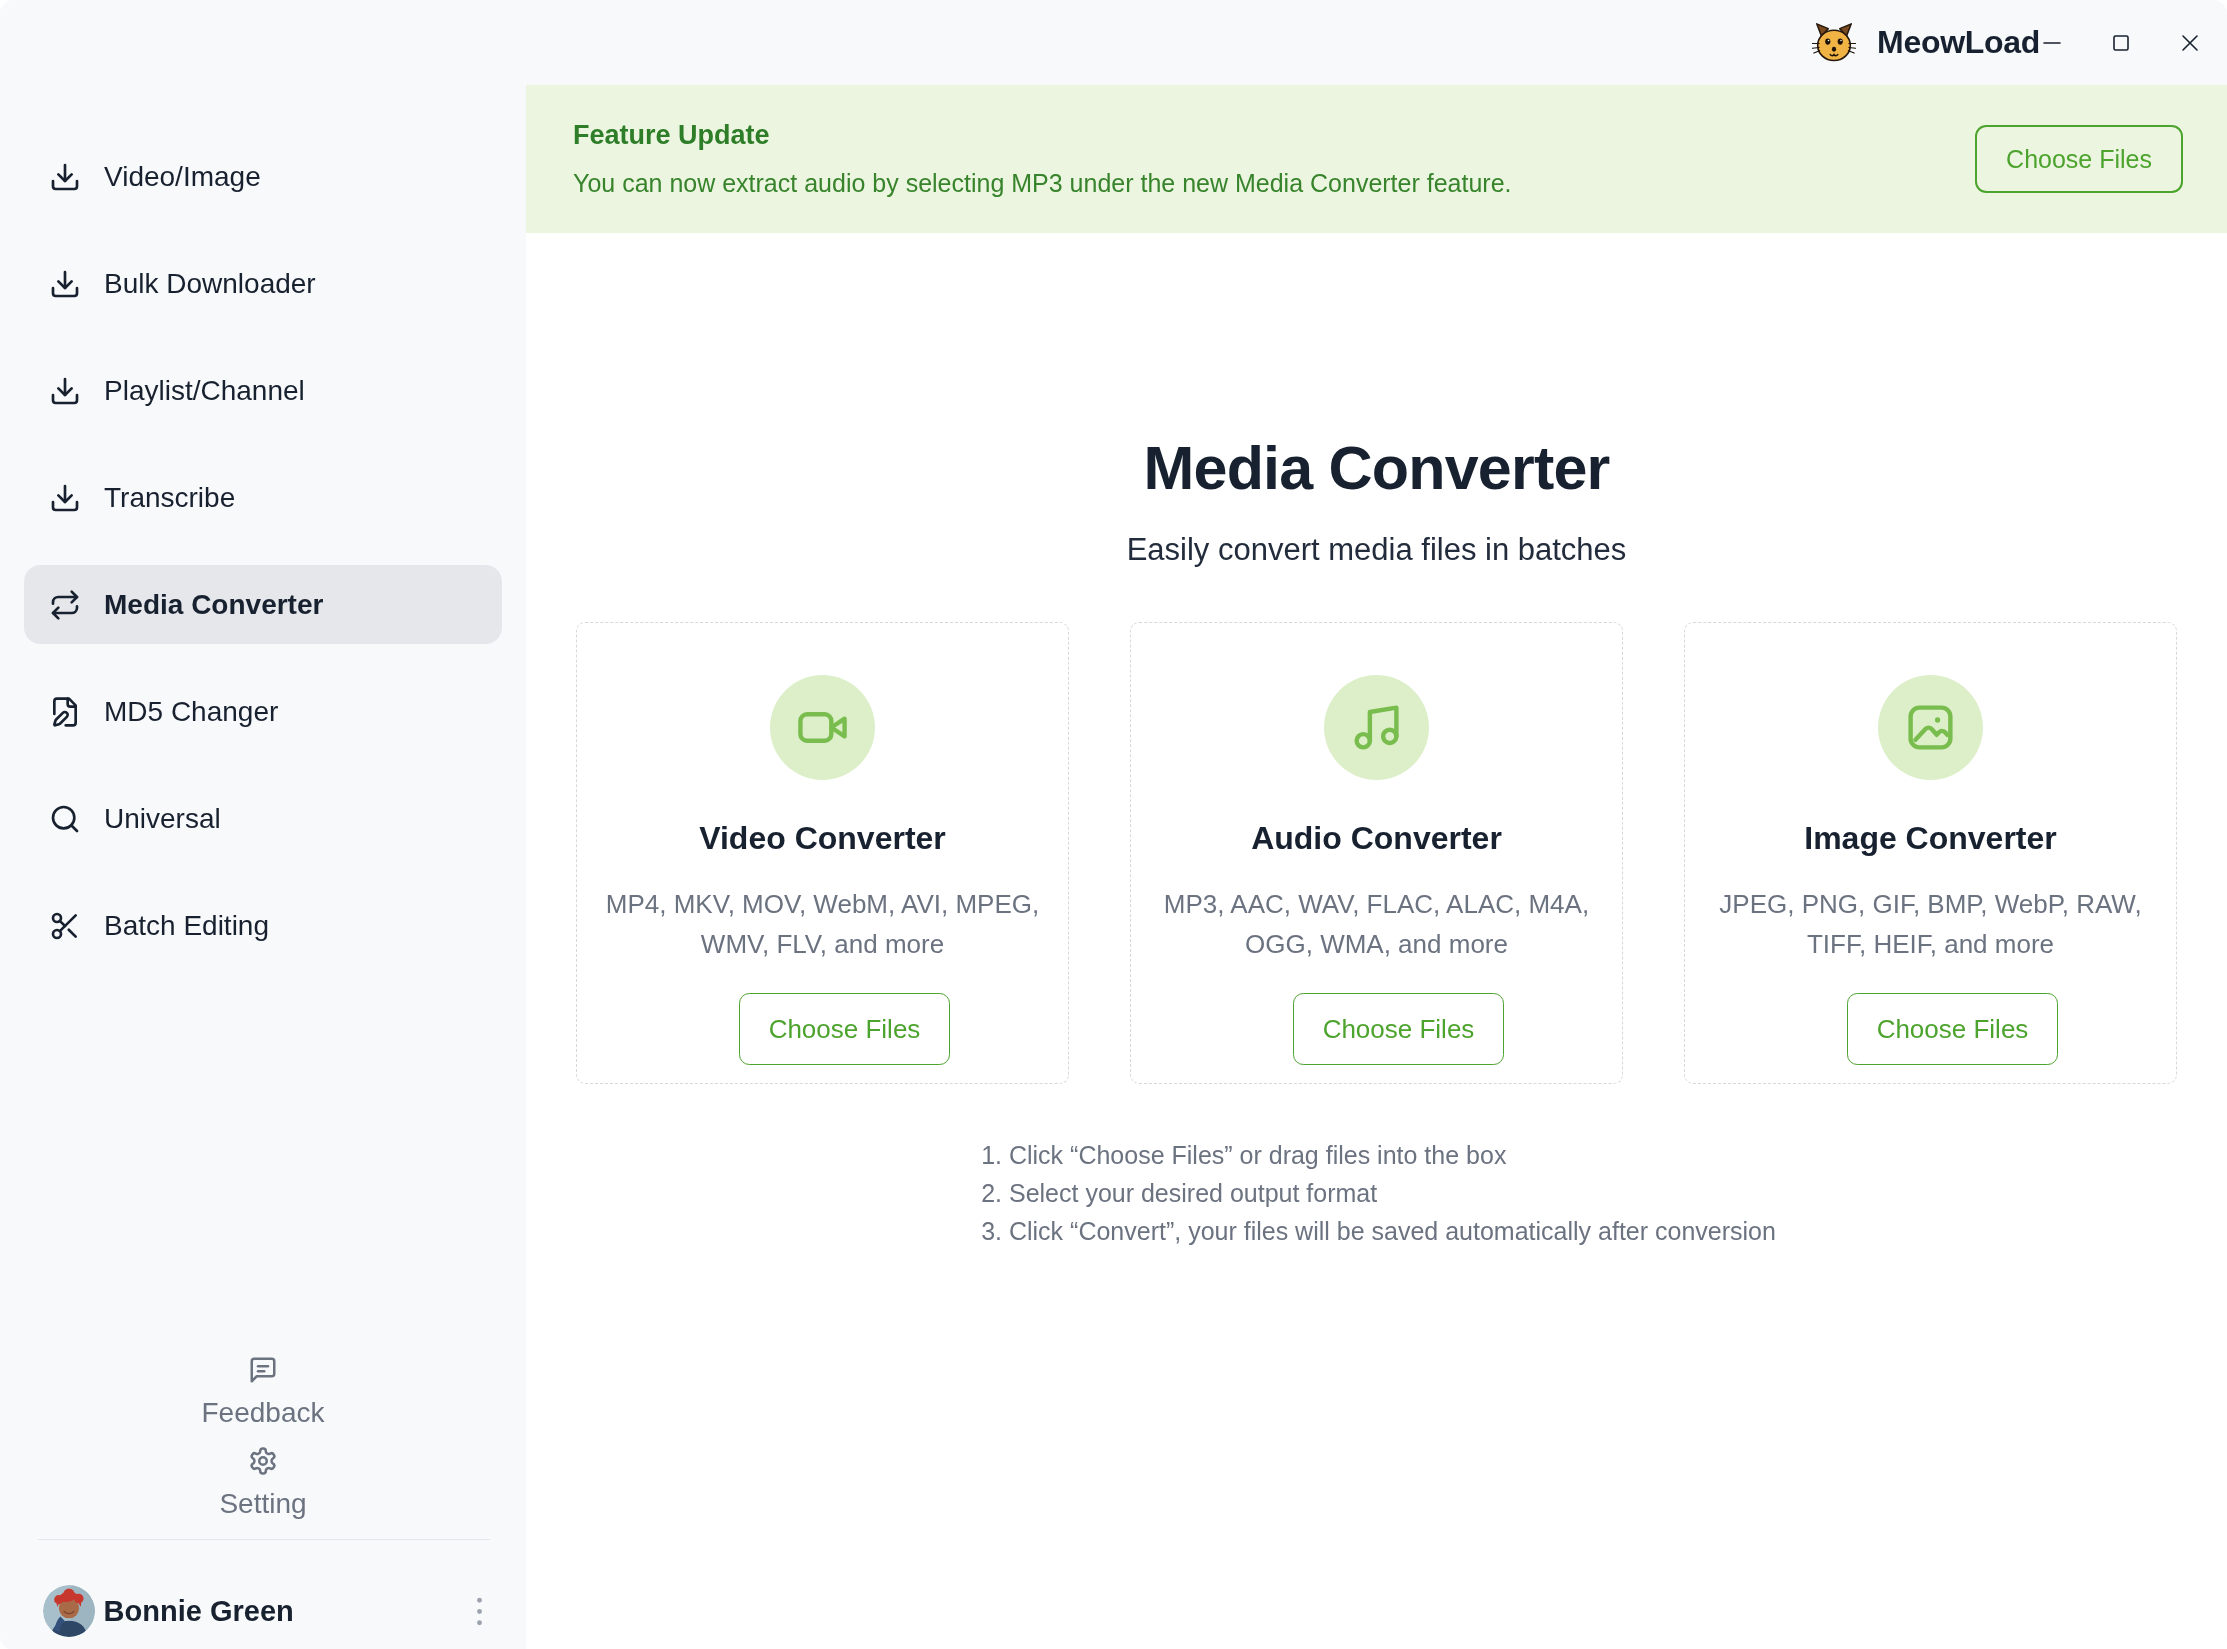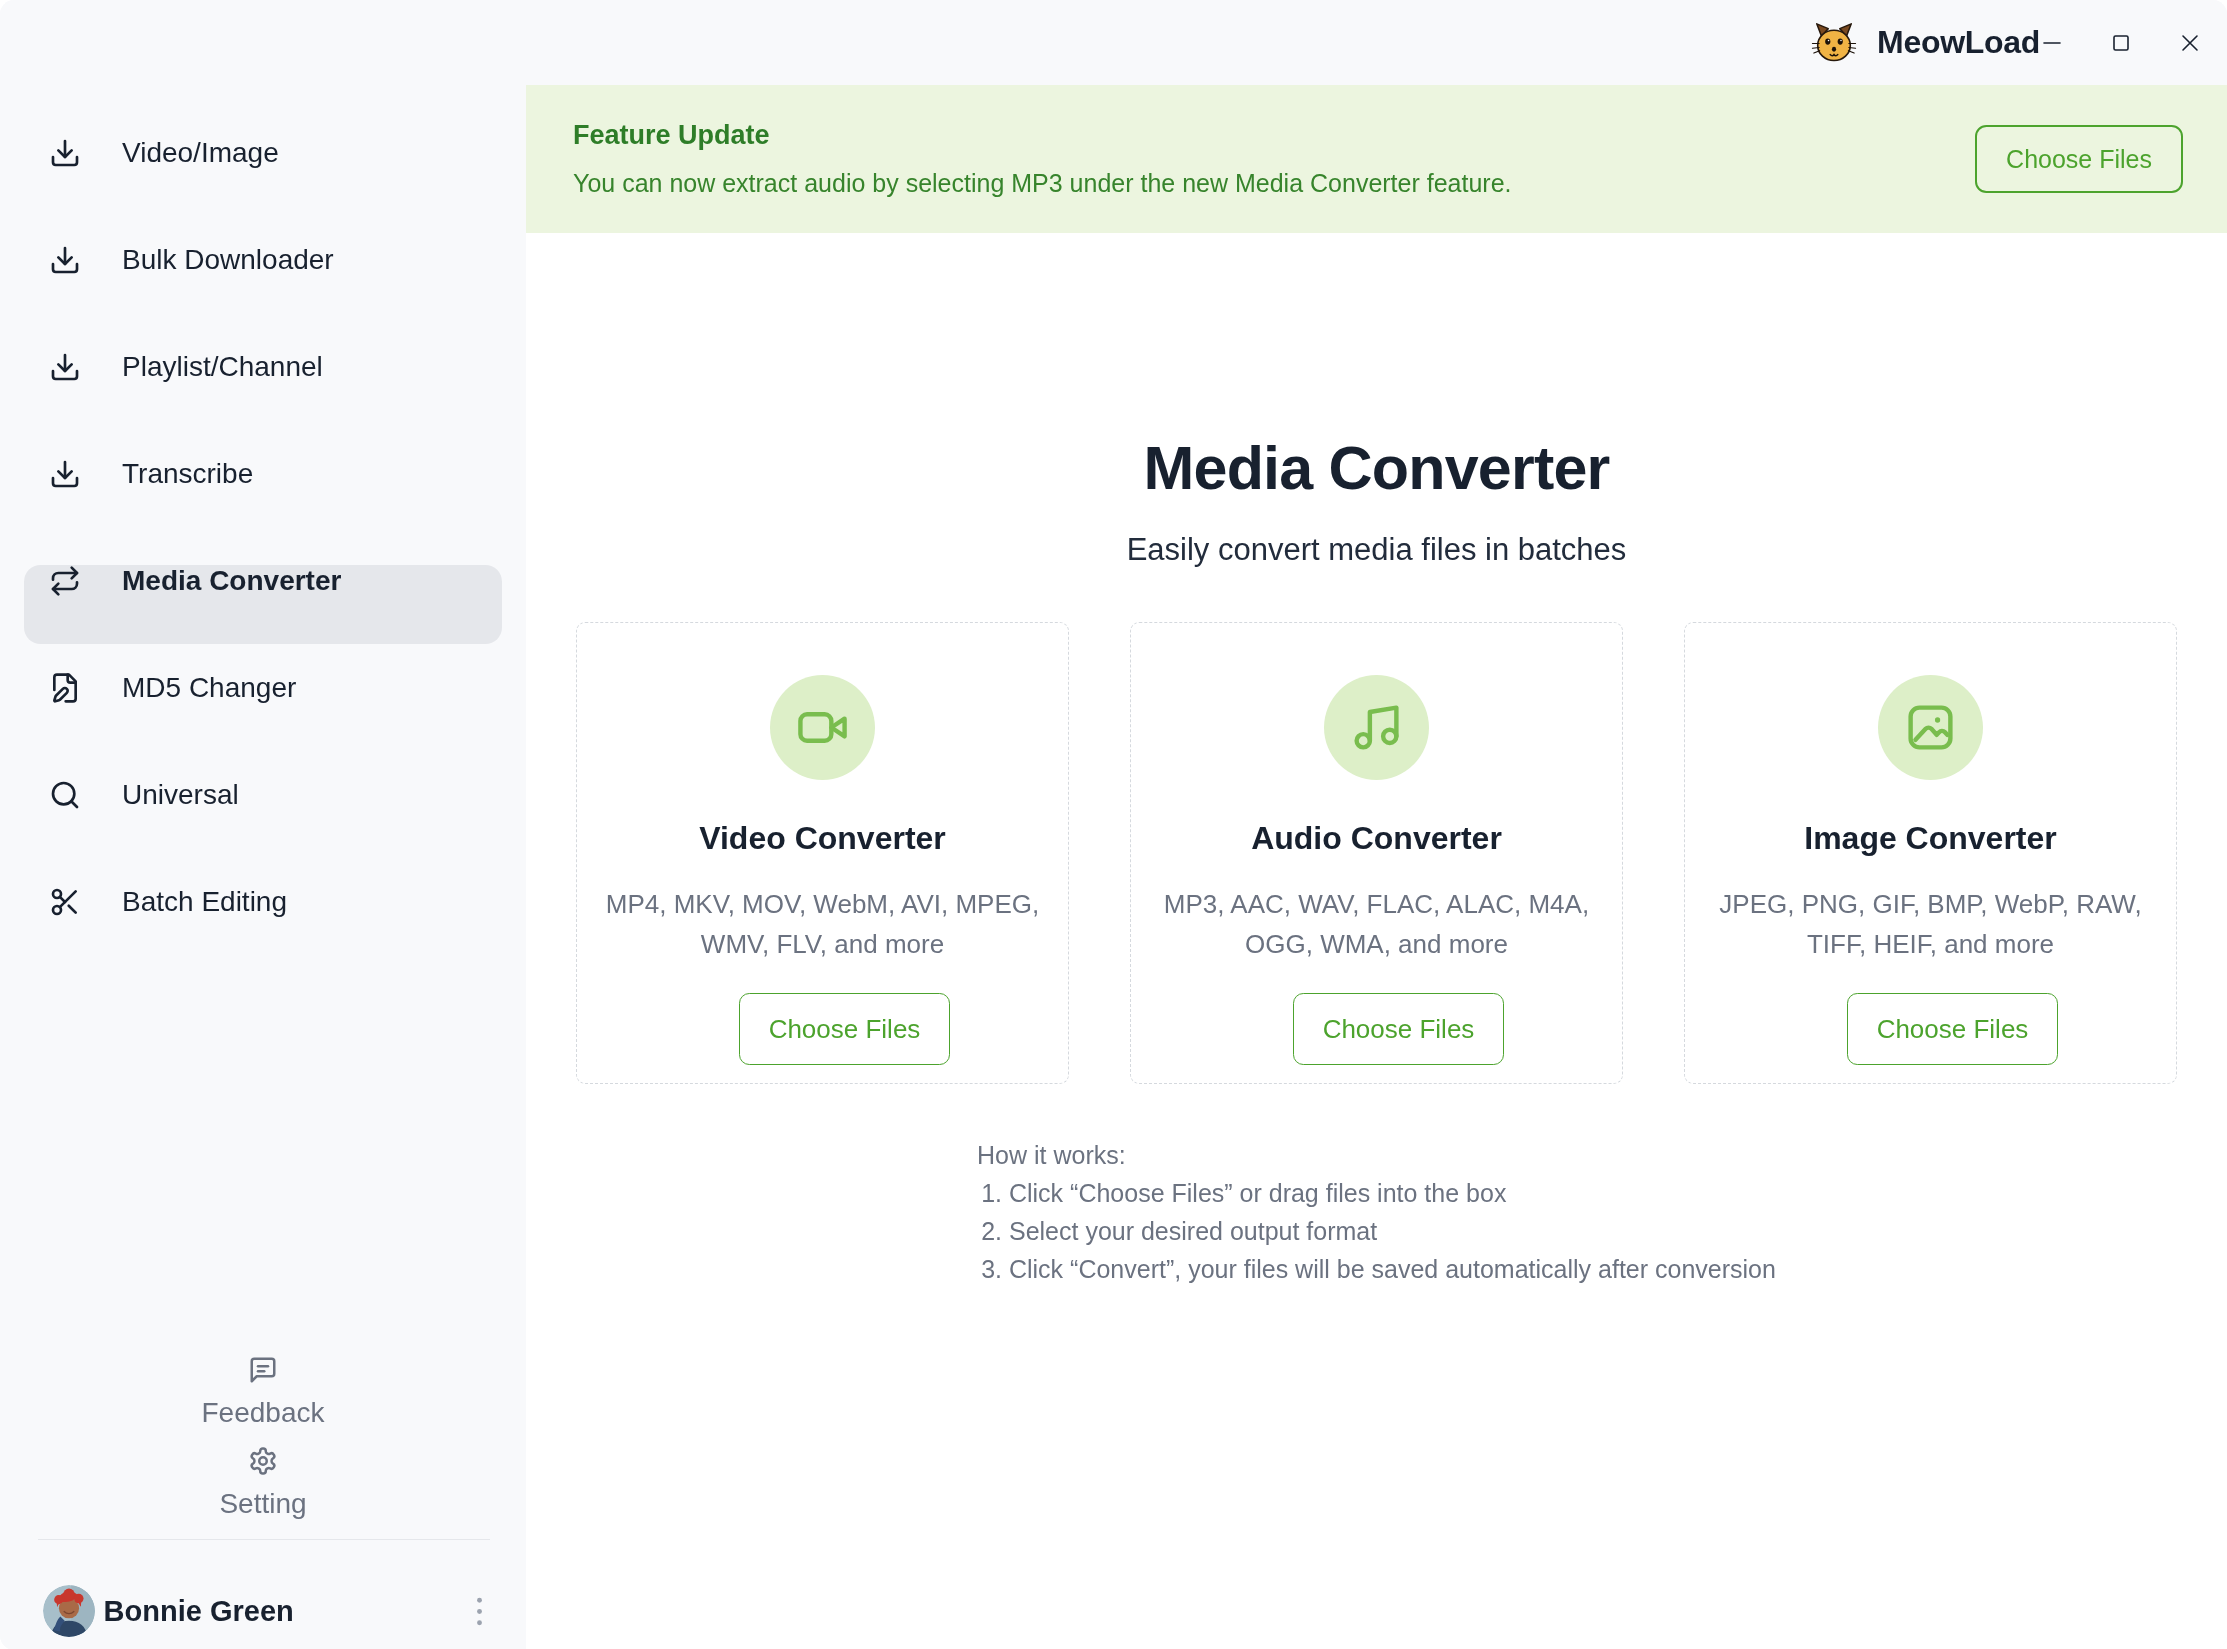--- a/index.html
+++ b/index.html
@@ -39,7 +39,7 @@
   .main{flex:1;background:var(--bg-main);display:flex;flex-direction:column;min-width:0;}
 
   
-  .nav-item{display:flex;align-items:flex-start;gap:41px;height:79px;padding:0 25px;border-radius:16.5px;margin-bottom:28px;font-size:28px;font-weight:500;color:var(--ink);cursor:pointer;}
+  .nav-item{display:flex;align-items:center;gap:23px;height:79px;padding:0 25px;border-radius:16.5px;margin-bottom:28px;font-size:28px;font-weight:500;color:var(--ink);cursor:pointer;}
   .nav-item svg{width:32px;height:32px;flex:0 0 32px;}
   .nav-item.active{background:var(--pill);font-weight:700;}
   .side-bottom{margin-top:auto;}

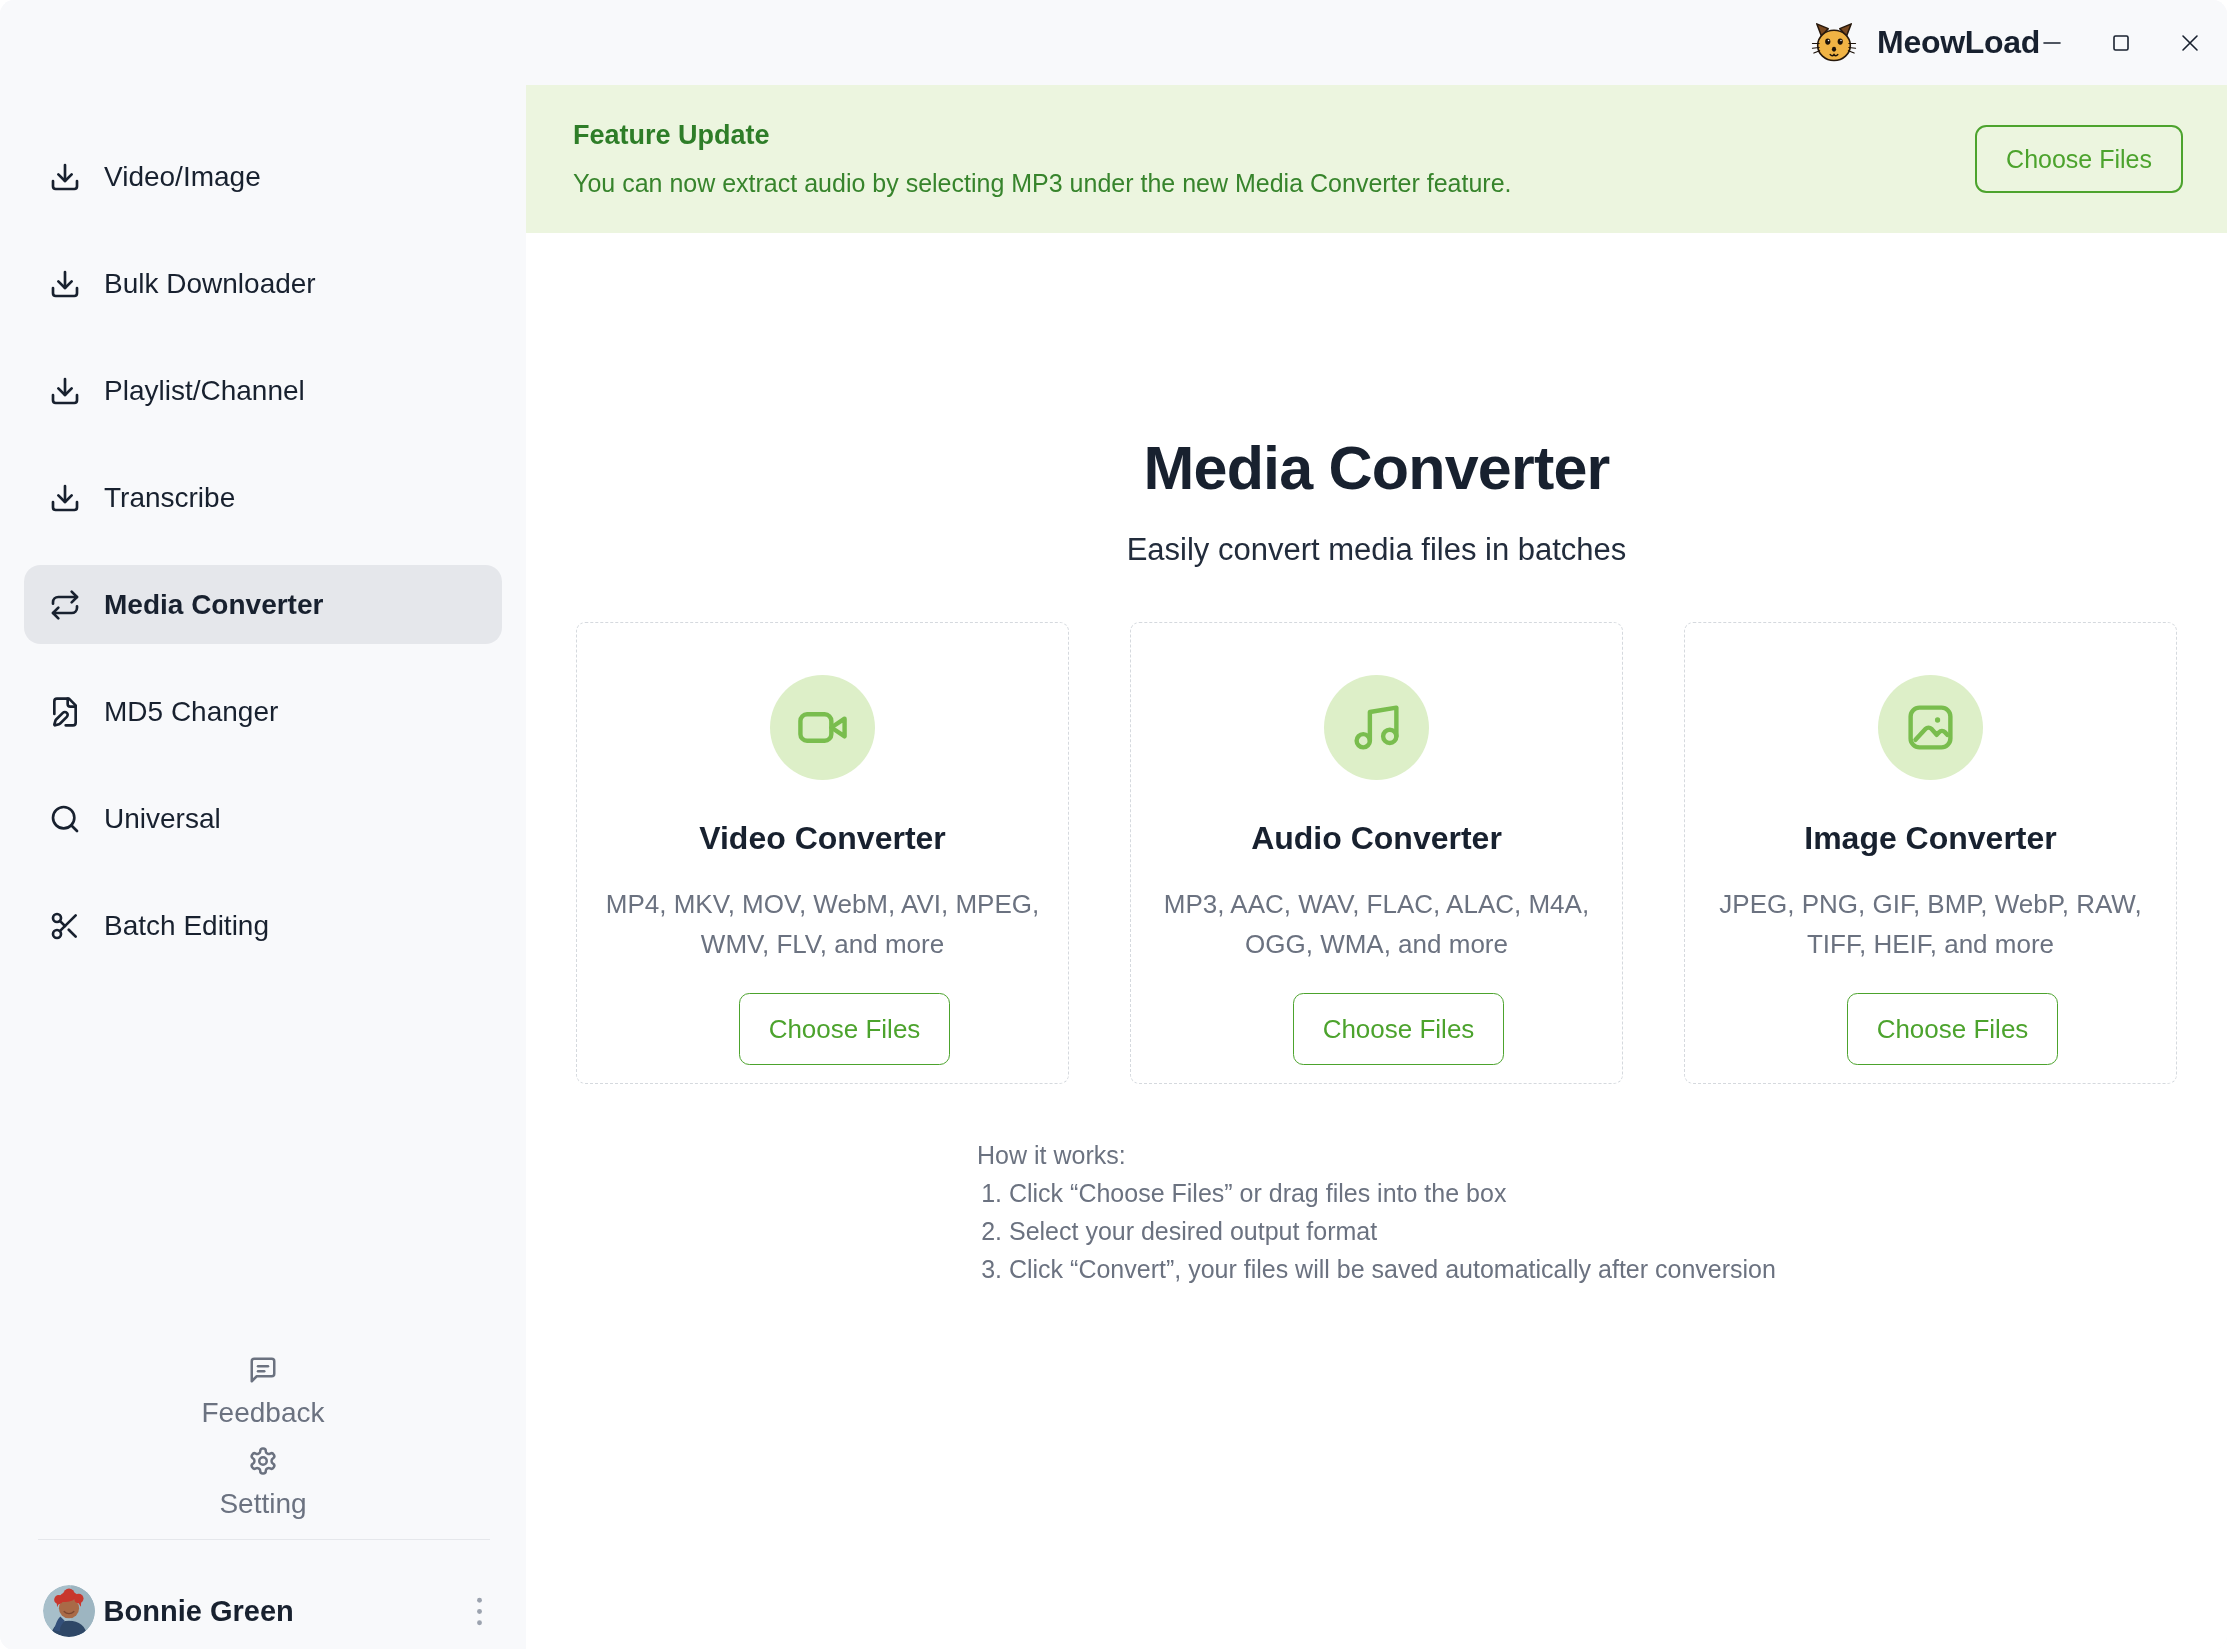--- a/index.html
+++ b/index.html
@@ -311,7 +311,6 @@
         </div>
 
         <div class="how">
-          <div>How it works:</div>
           <div class="how-steps">
             <div>1. Click “Choose Files” or drag files into the box</div>
             <div>2. Select your desired output format</div>

